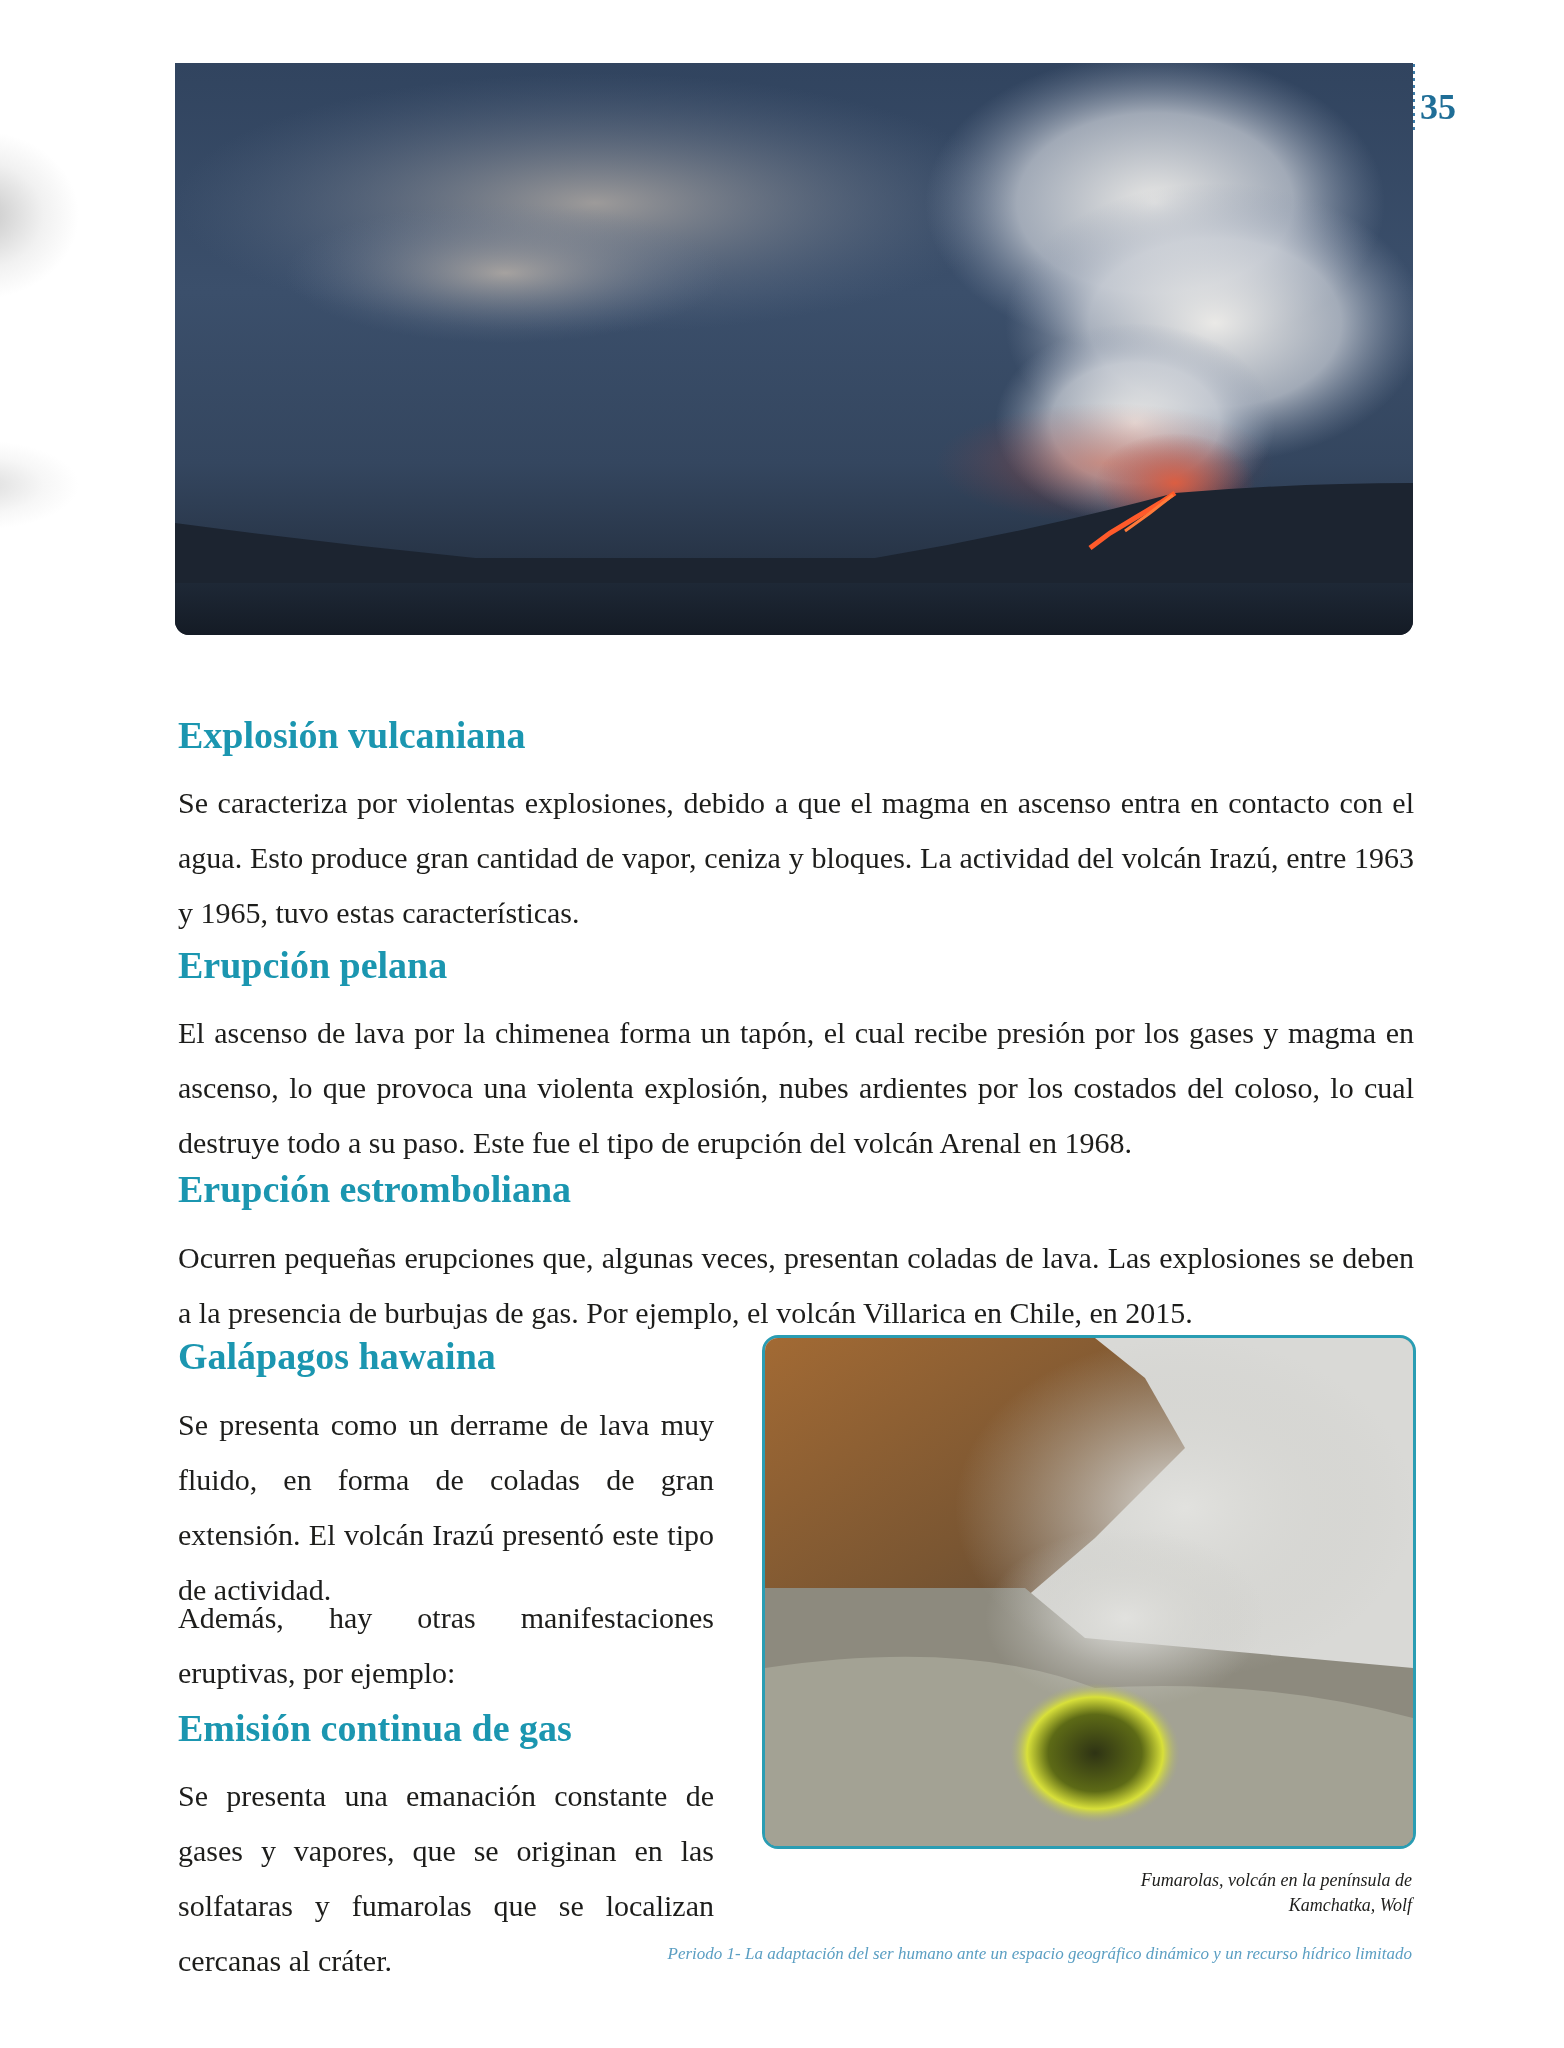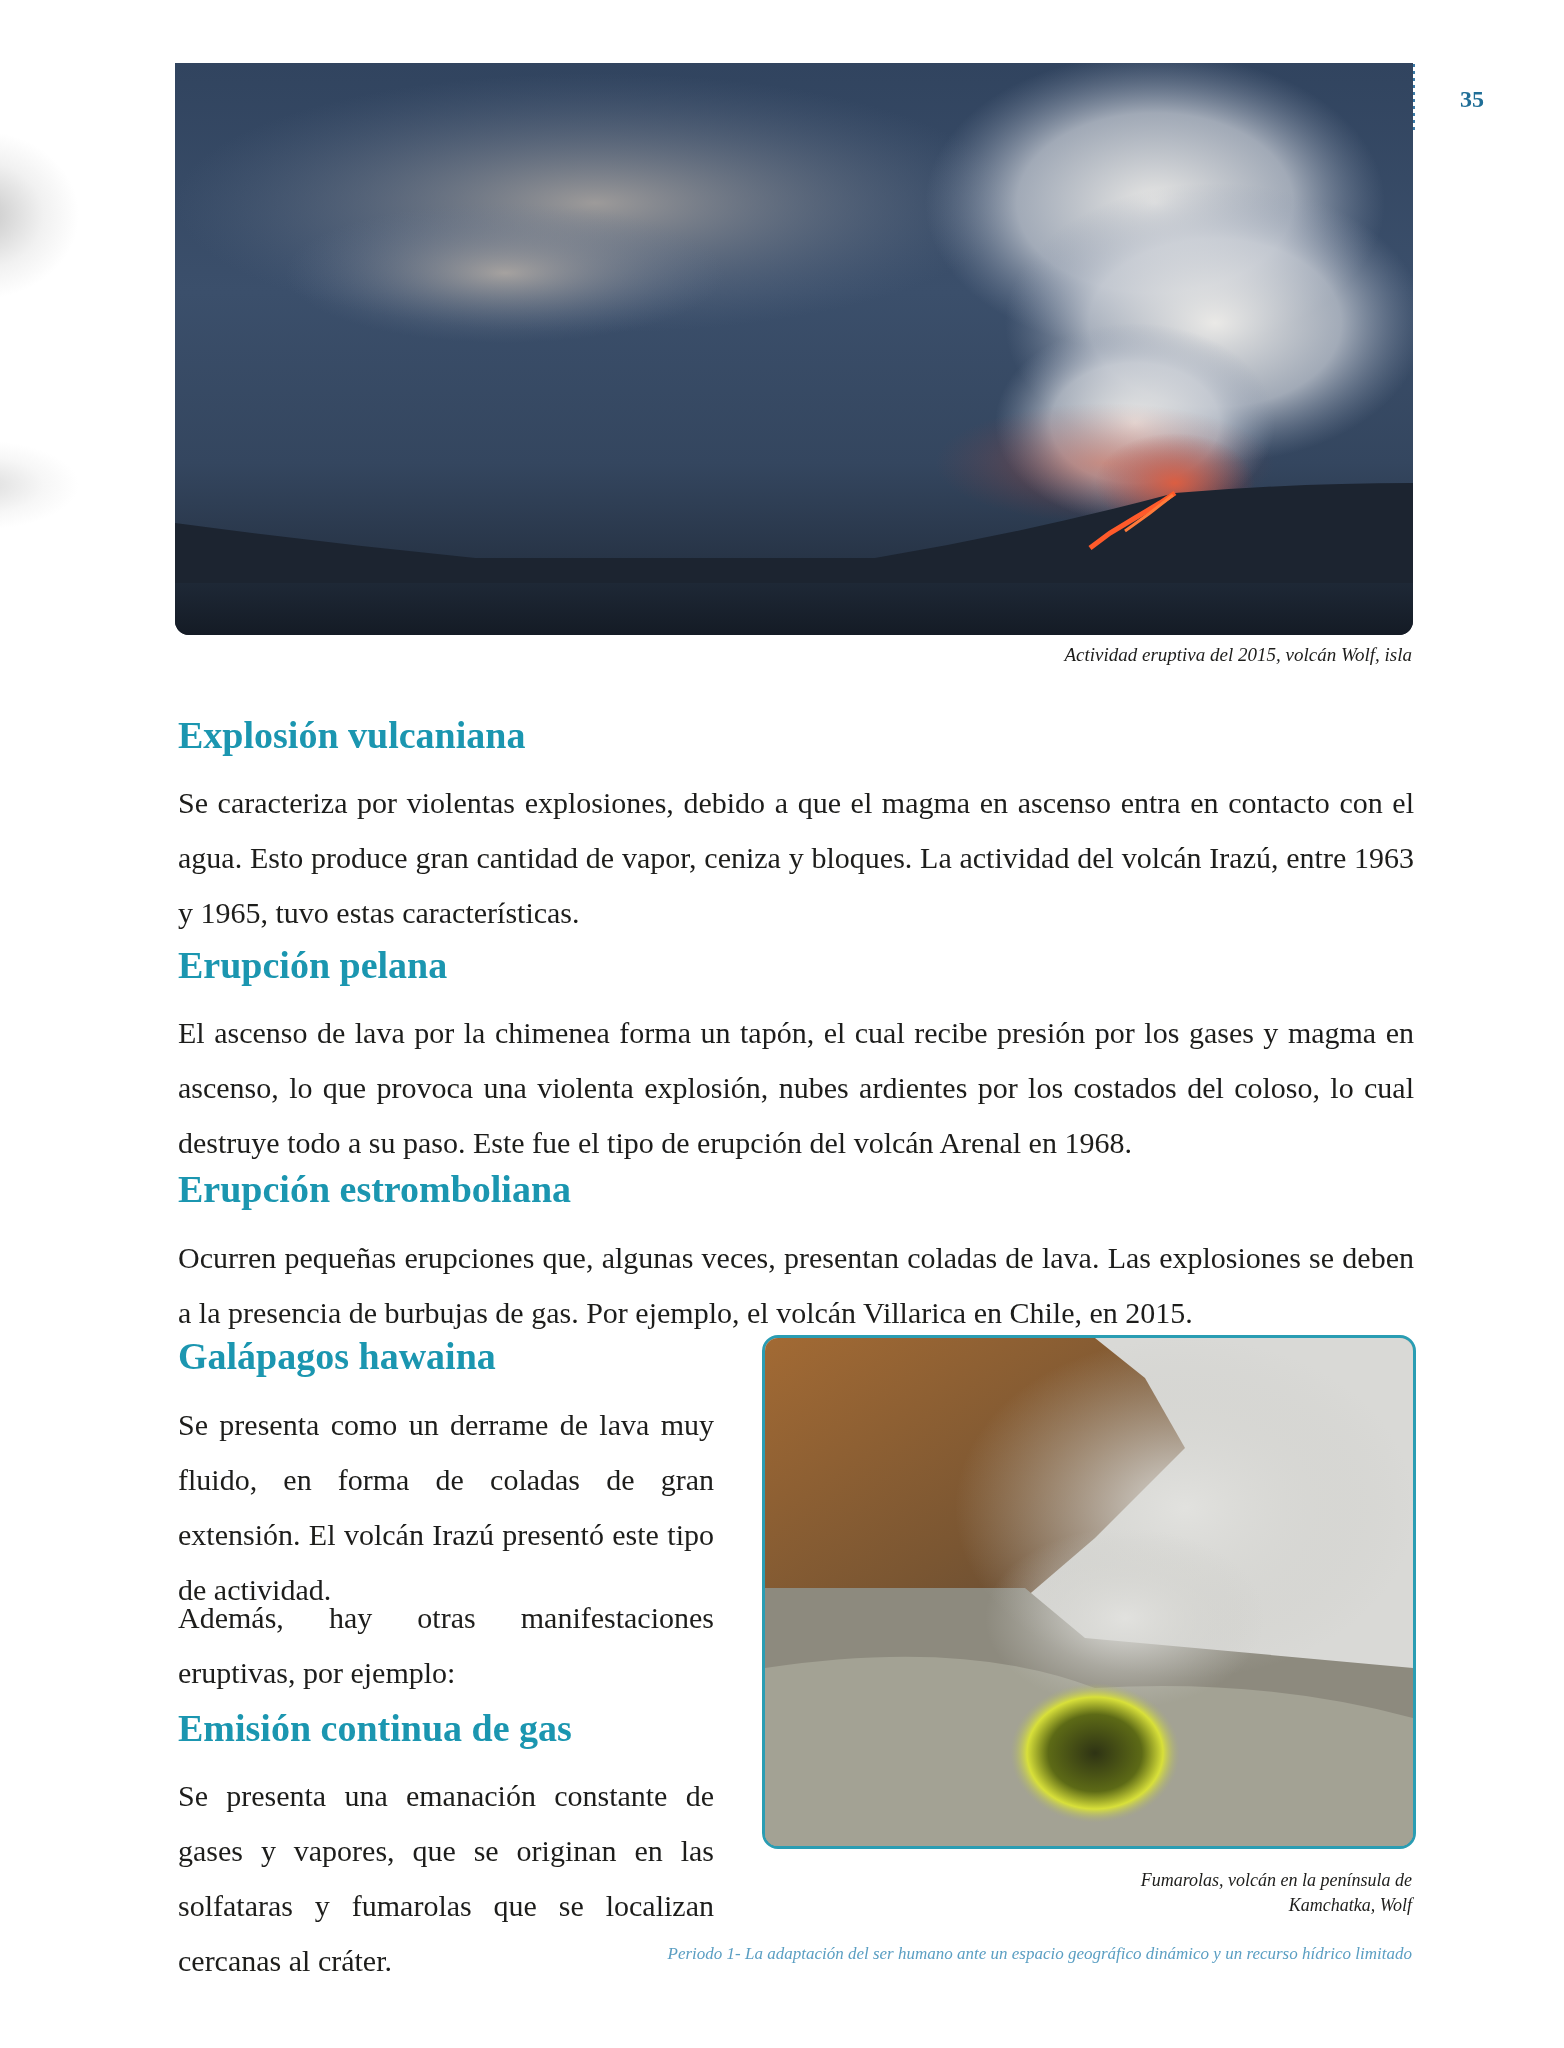--- a/index.html
+++ b/index.html
@@ -18,7 +18,7 @@
 
     .page-number {
       position: absolute; left: 1420px; top: 86px;
-      font-size: 24px; font-weight: bold; color: #1f6e97; margin-left: 40px;
+      font-size: 36px; font-weight: bold; color: #1f6e97;
     }
     .page-tick {
       position: absolute; left: 1413px; top: 64px; width: 2px; height: 66px;

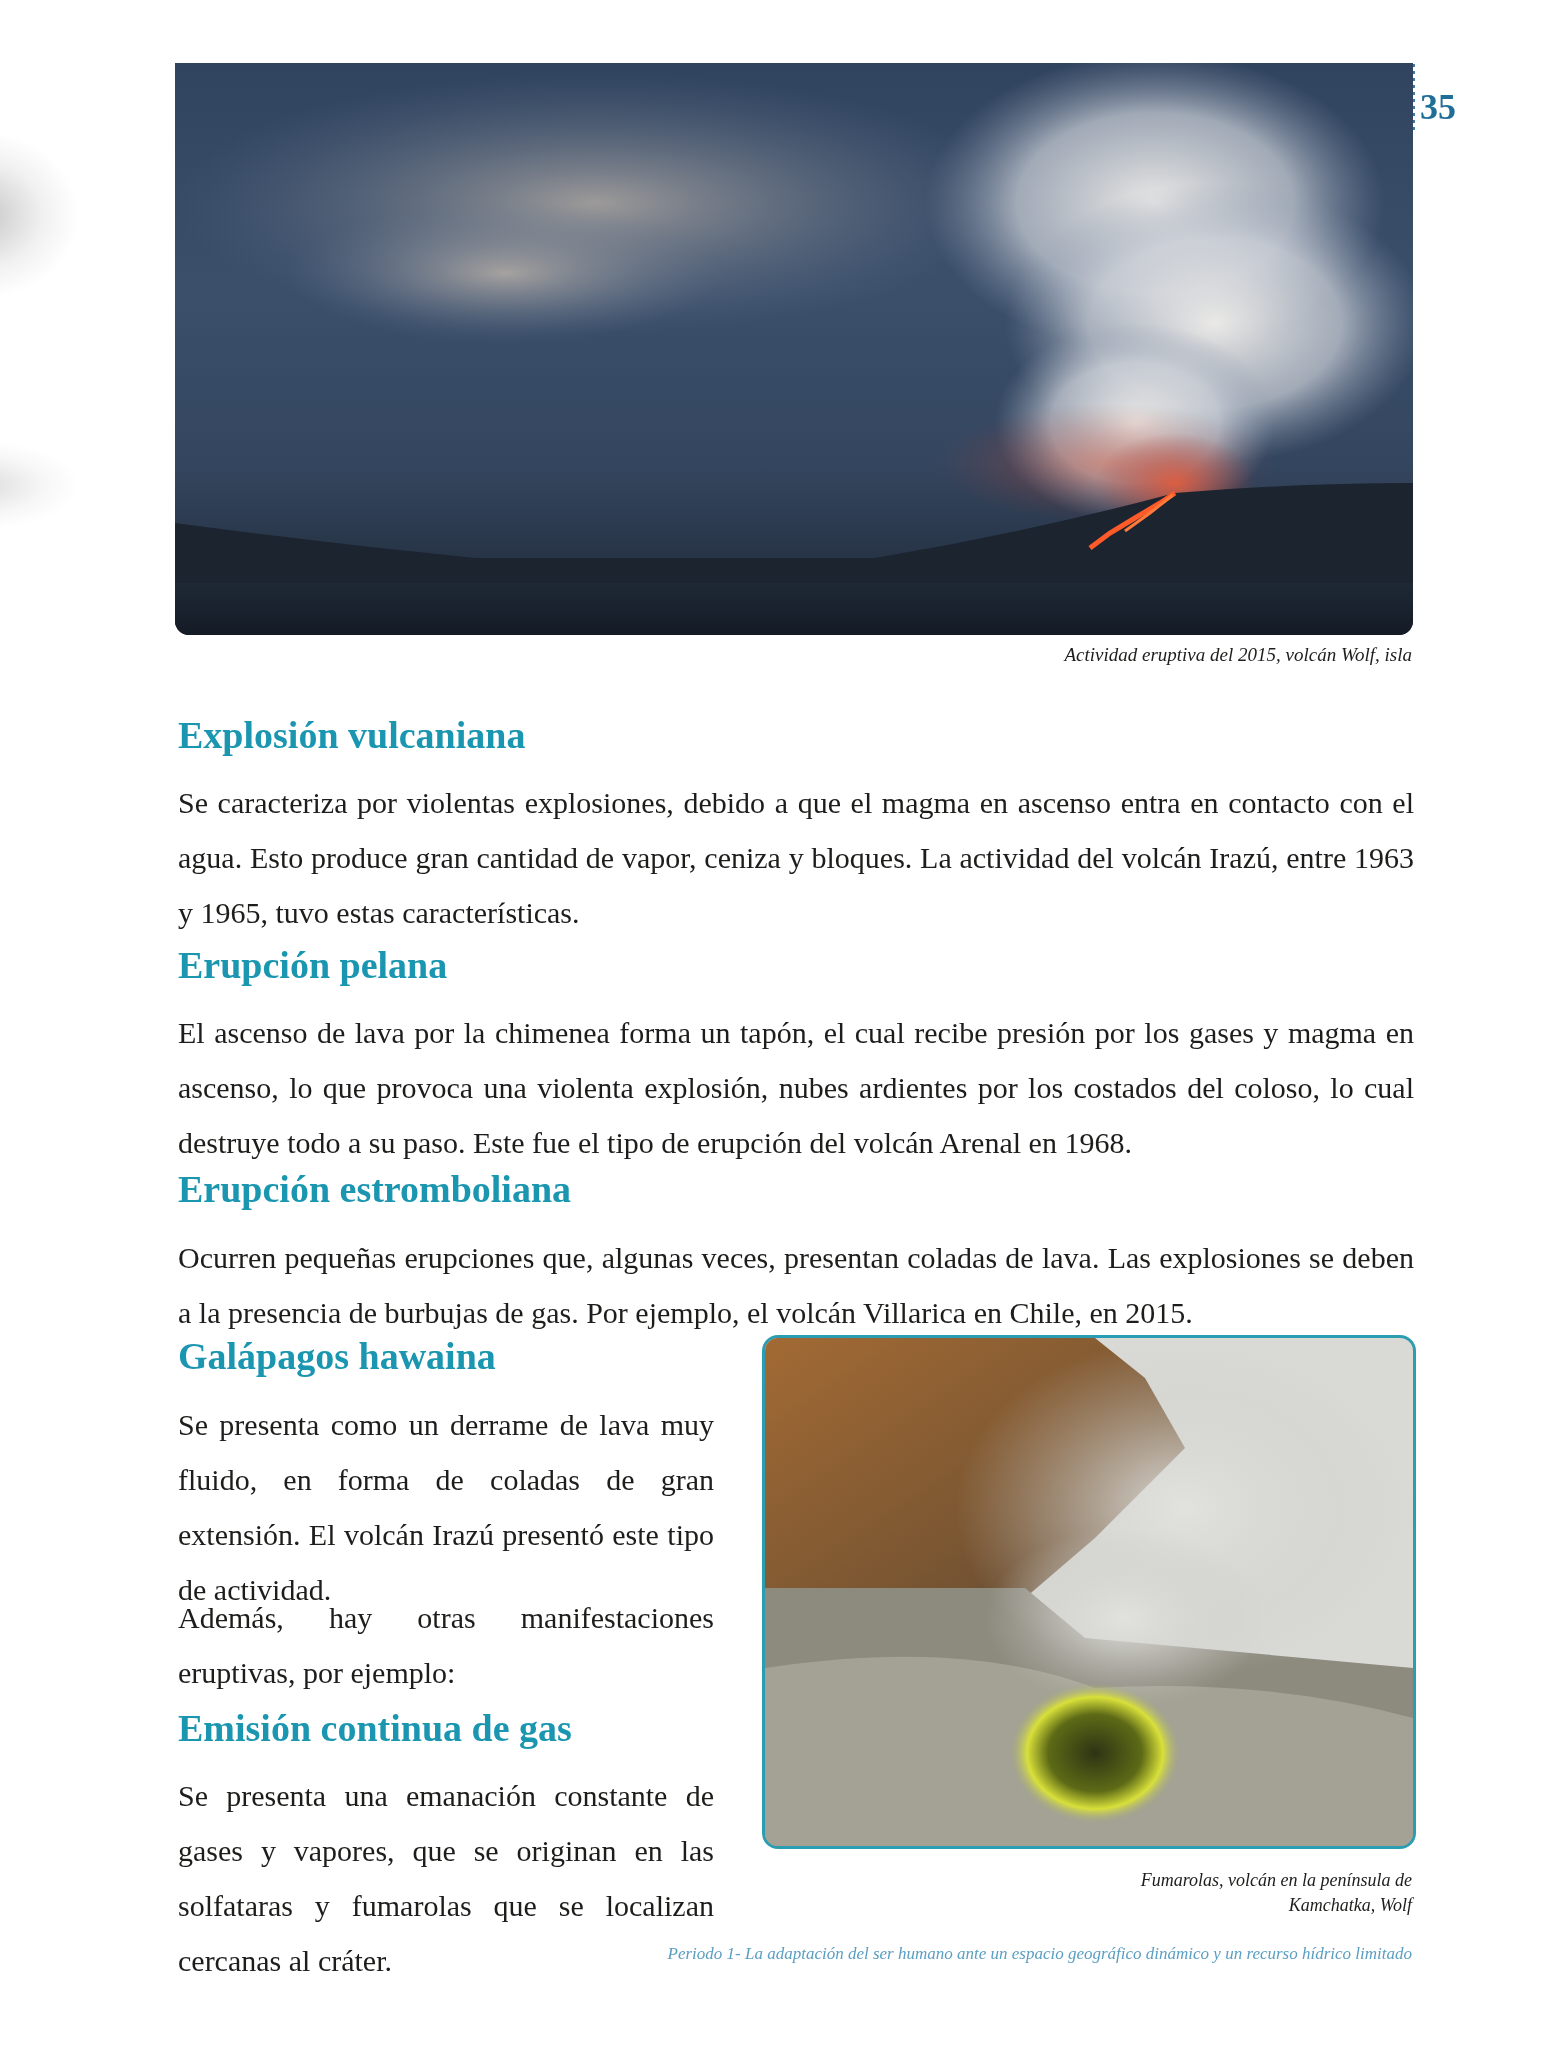--- a/index.html
+++ b/index.html
@@ -108,7 +108,6 @@
 </div>
 
 <div class="caption hero">
-  <div>Actividad eruptiva del 2015, volcán Wolf, isla</div>
 </div>
 
 <h2 class="section-heading" style="top:713px;">Explosión vulcaniana</h2>

